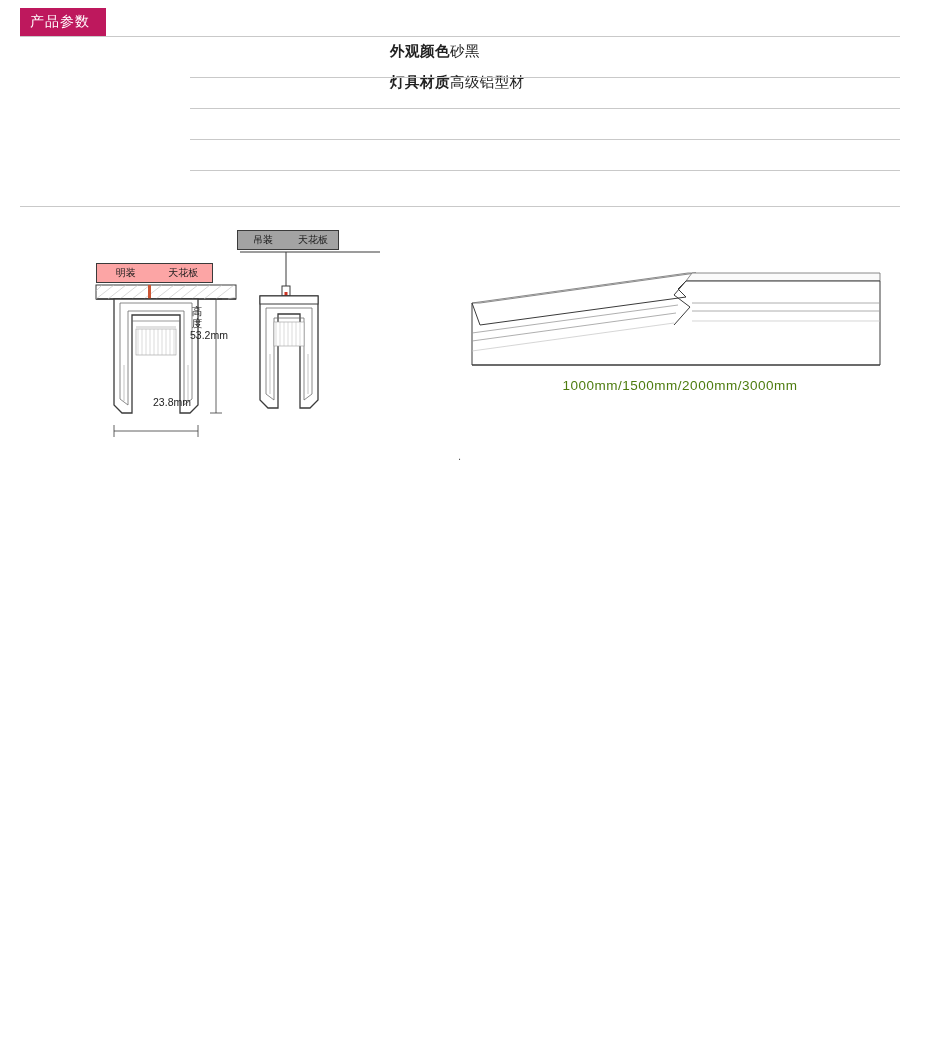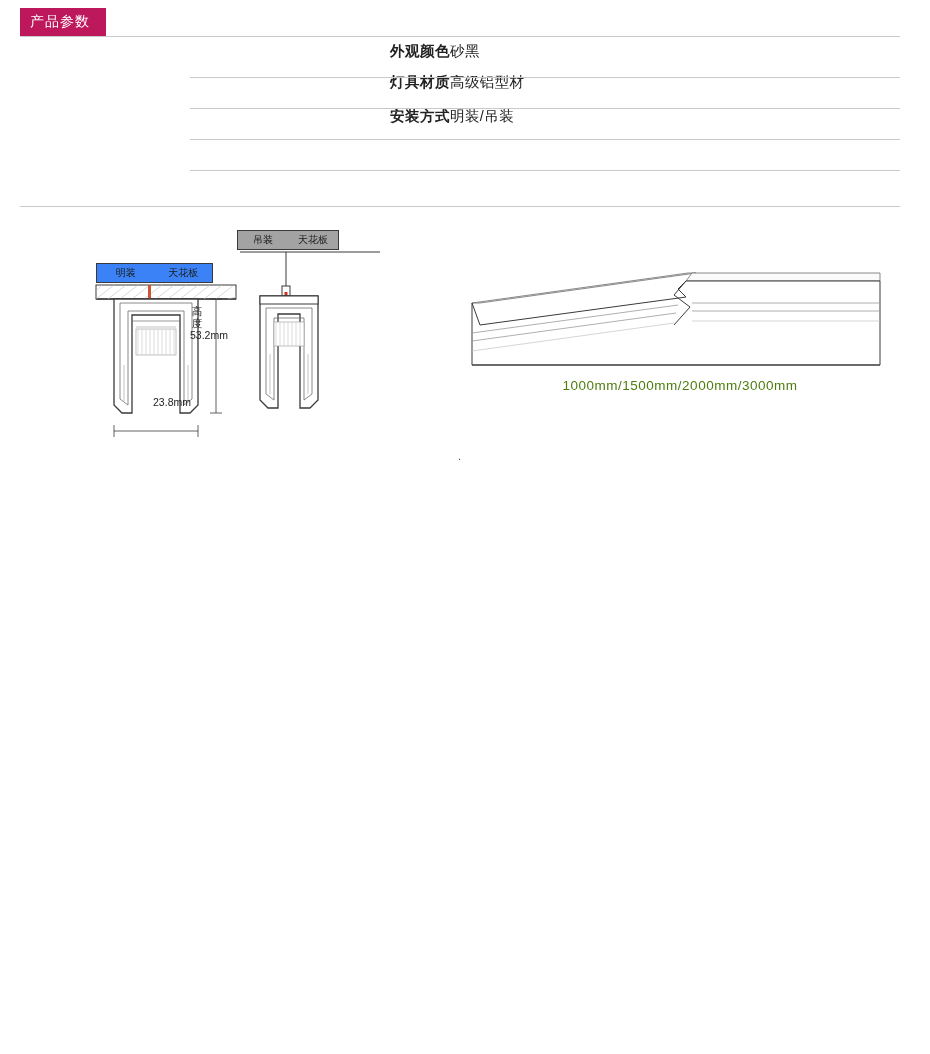--- a/index.html
+++ b/index.html
@@ -135,10 +135,6 @@
       <tr>
         <td class="spec-label">灯具材质</td>
         <td class="spec-value">高级铝型材</td>
-      </tr>
-      <tr style="height:36px;">
-        <td class="spec-label">安装方式</td>
-        <td class="spec-value">明装/吊装</td>
       </tr>
     </tbody>
   </table>

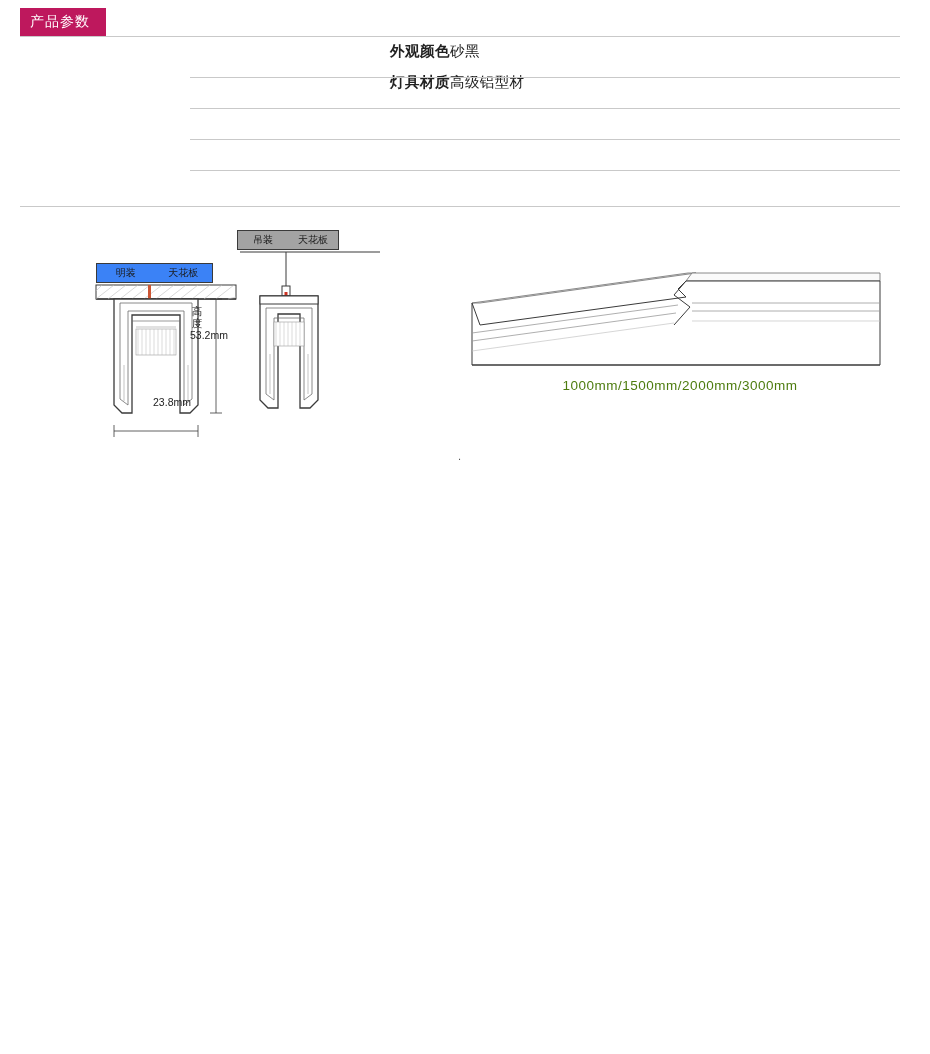--- a/index.html
+++ b/index.html
@@ -196,7 +196,7 @@
     <line x1="118" y1="170" x2="118" y2="182" stroke="#3a3a3a" stroke-width="0.8"></line>
   </svg>
 
-  <div style="position:absolute;left:96px;top:53px;width:115px;height:18px;border:1px solid #3a3a3a;background:#3b82f6;display:flex;">
+  <div style="position:absolute;left:96px;top:53px;width:115px;height:18px;border:1px solid #3a3a3a;background:#fca5a5;display:flex;">
     <span style="flex:1;text-align:center;font-size:10px;line-height:18px;">明装</span>
     <span style="flex:1;text-align:center;font-size:10px;line-height:18px;">天花板</span>
   </div>

